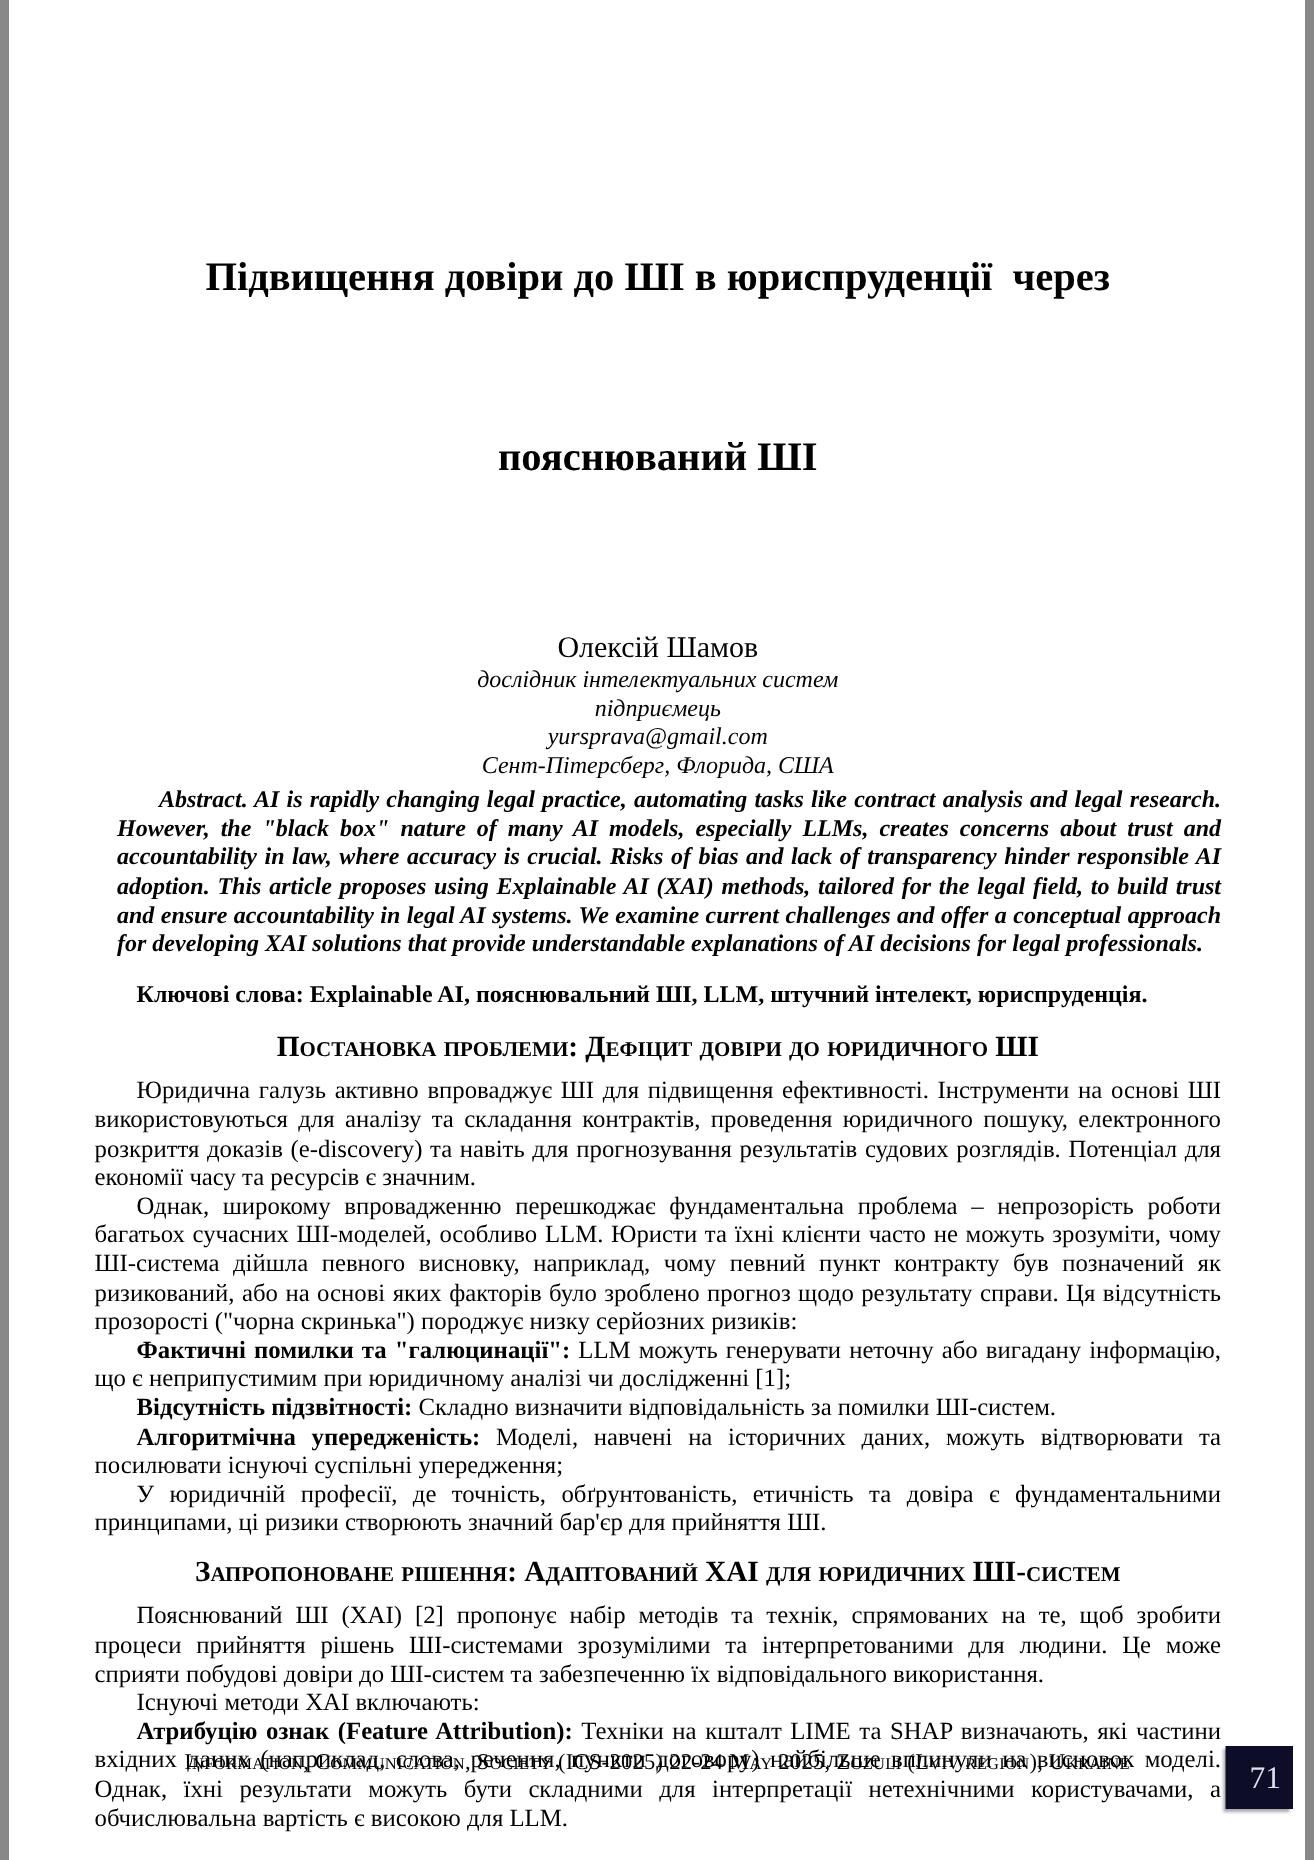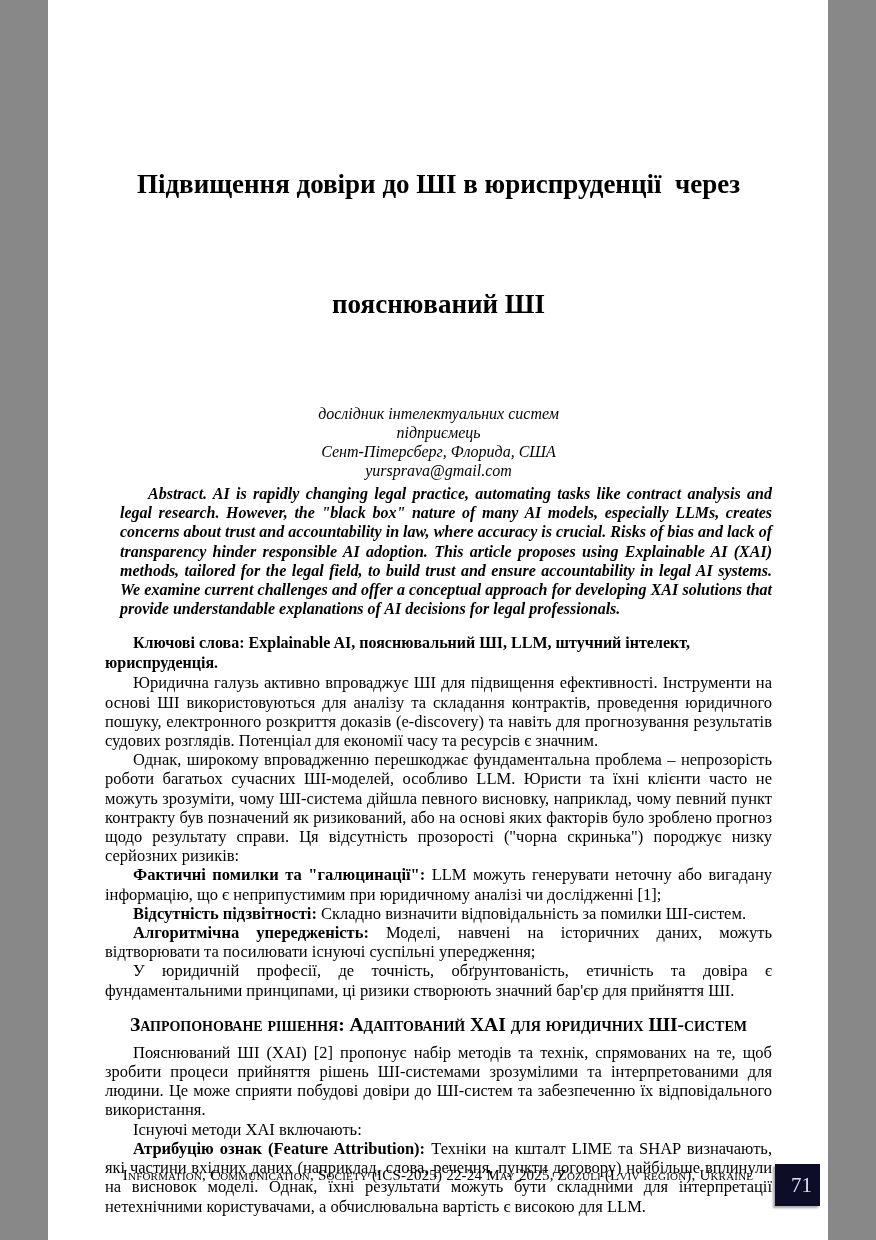--- a/index.html
+++ b/index.html
@@ -3,7 +3,7 @@
 <meta charset="utf-8">
 <style>
   html,body{margin:0;padding:0;background:#888;}
-  .page{position:relative;width:780px;height:1240px;margin:0 auto;background:#ffffff;
+  .page{position:relative;width:864px;height:1240px;margin:0 auto;background:#ffffff;
         font-family:"Liberation Serif","DejaVu Serif",serif;color:#000;overflow:hidden;}
   .content{position:absolute;left:57px;right:56px;top:84px;}
   .title{margin:0;text-align:center;font-weight:bold;font-size:27px;line-height:40px;white-space:pre-wrap;}

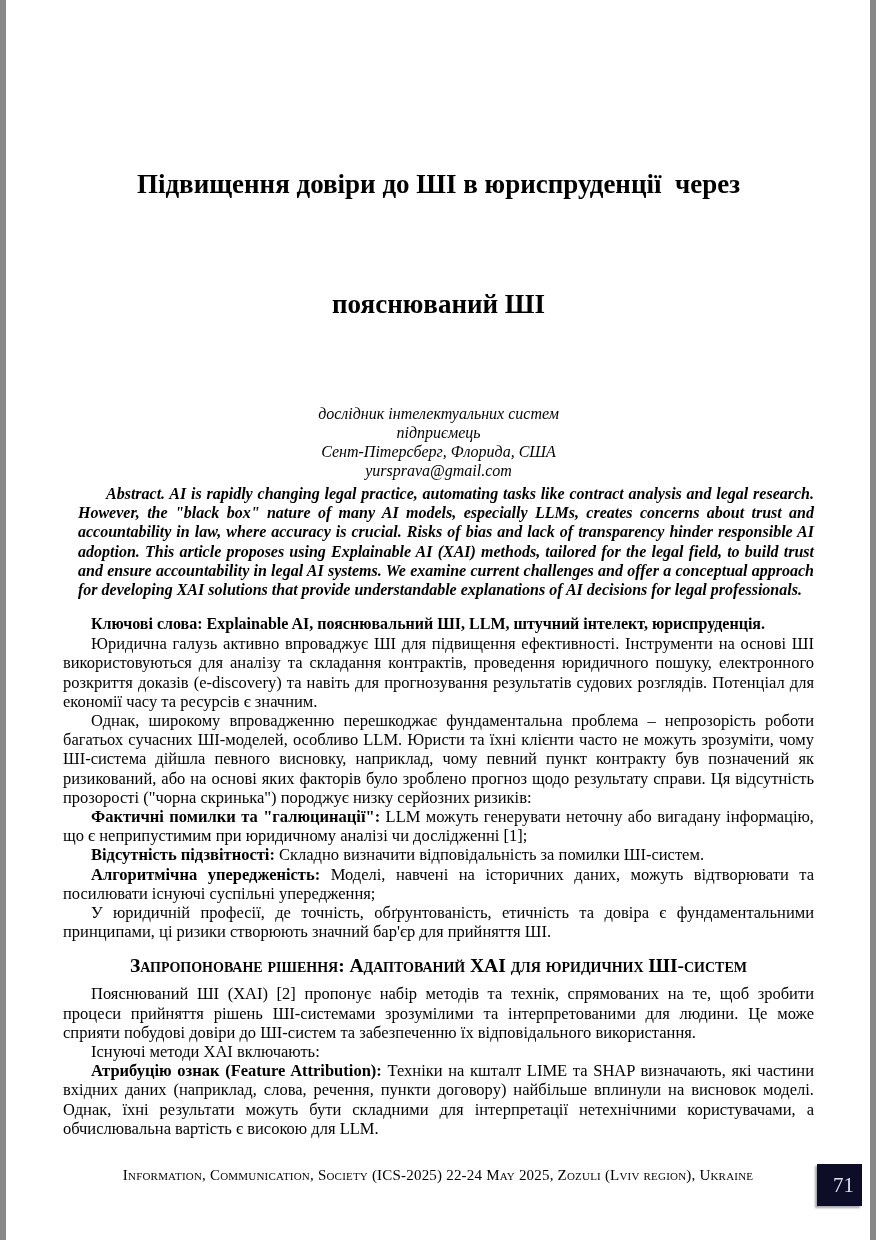--- a/index.html
+++ b/index.html
@@ -35,6 +35,7 @@
       <span class="title-line">пояснюваний ШІ</span>
     </h1>
 
+    <div class="author-name">Олексій Шамов</div>
     <div class="affil">дослідник інтелектуальних систем</div>
     <div class="affil">підприємець</div>
     <div class="affil">Сент-Пітерсберг, Флорида, США</div>

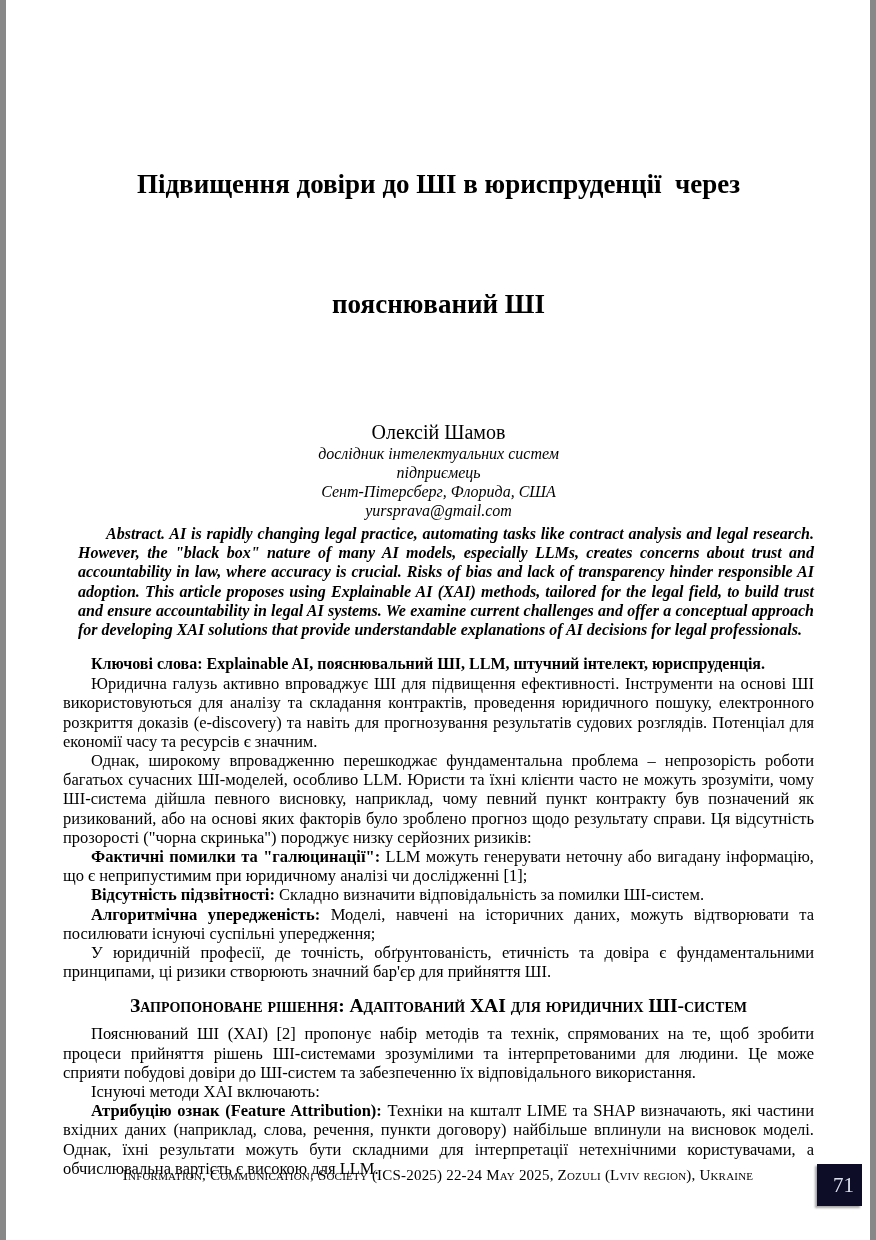--- a/index.html
+++ b/index.html
@@ -38,8 +38,8 @@
     <div class="author-name">Олексій Шамов</div>
     <div class="affil">дослідник інтелектуальних систем</div>
     <div class="affil">підприємець</div>
+    <div class="affil">yursprava@gmail.com</div>
     <div class="affil">Сент-Пітерсберг, Флорида, США</div>
-    <div class="affil">yursprava@gmail.com</div>
 
     <p class="abstract"><span>Abstract.</span><span> AI is rapidly changing legal practice, automating tasks like contract analysis and legal research. However, the "black box" nature of many AI models, especially LLMs, creates concerns about trust and accountability in law, where accuracy is crucial. Risks of bias and lack of transparency hinder responsible AI adoption. This article proposes using Explainable AI (XAI) methods, tailored for the legal field, to build trust and ensure accountability in legal AI systems. We examine current challenges and offer a conceptual approach for developing XAI solutions that provide understandable explanations of AI decisions for legal professionals.</span></p>
 

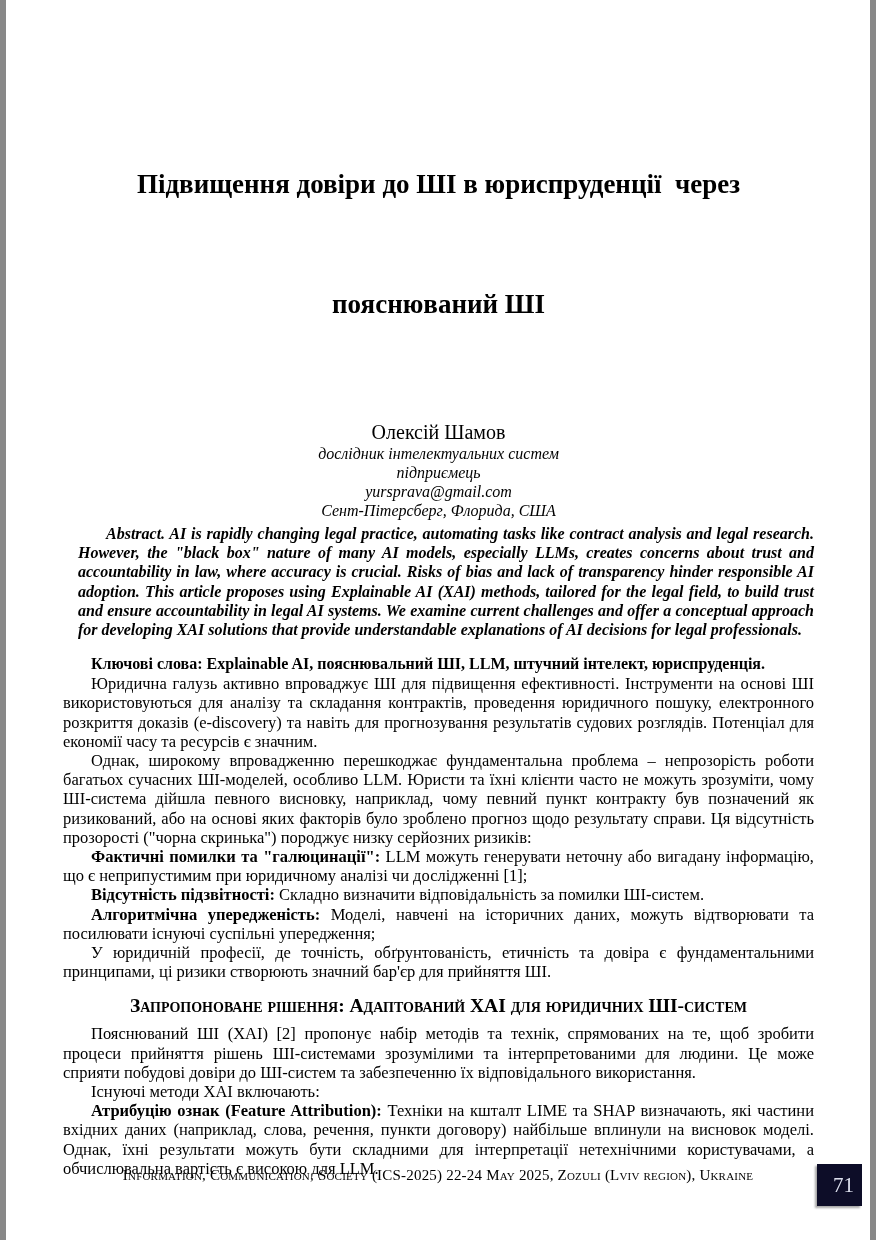--- a/index.html
+++ b/index.html
@@ -45,6 +45,7 @@
 
     <p class="keywords">Ключові слова: Explainable AI, пояснювальний ШІ, LLM, штучний інтелект, юриспруденція.</p>
 
+    <h2 class="sec-heading">Постановка проблеми: Дефіцит довіри до юридичного ШІ</h2>
 
     <p class="body-par"><span class="lead"></span><span>Юридична галузь активно впроваджує ШІ для підвищення ефективності. Інструменти на основі ШІ використовуються для аналізу та складання контрактів, проведення юридичного пошуку, електронного розкриття доказів (e-discovery) та навіть для прогнозування результатів судових розглядів. Потенціал для економії часу та ресурсів є значним.</span></p>
     <p class="body-par"><span class="lead"></span><span>Однак, широкому впровадженню перешкоджає фундаментальна проблема – непрозорість роботи багатьох сучасних ШІ-моделей, особливо LLM. Юристи та їхні клієнти часто не можуть зрозуміти, чому ШІ-система дійшла певного висновку, наприклад, чому певний пункт контракту був позначений як ризикований, або на основі яких факторів було зроблено прогноз щодо результату справи. Ця відсутність прозорості ("чорна скринька") породжує низку серйозних ризиків:</span></p>

